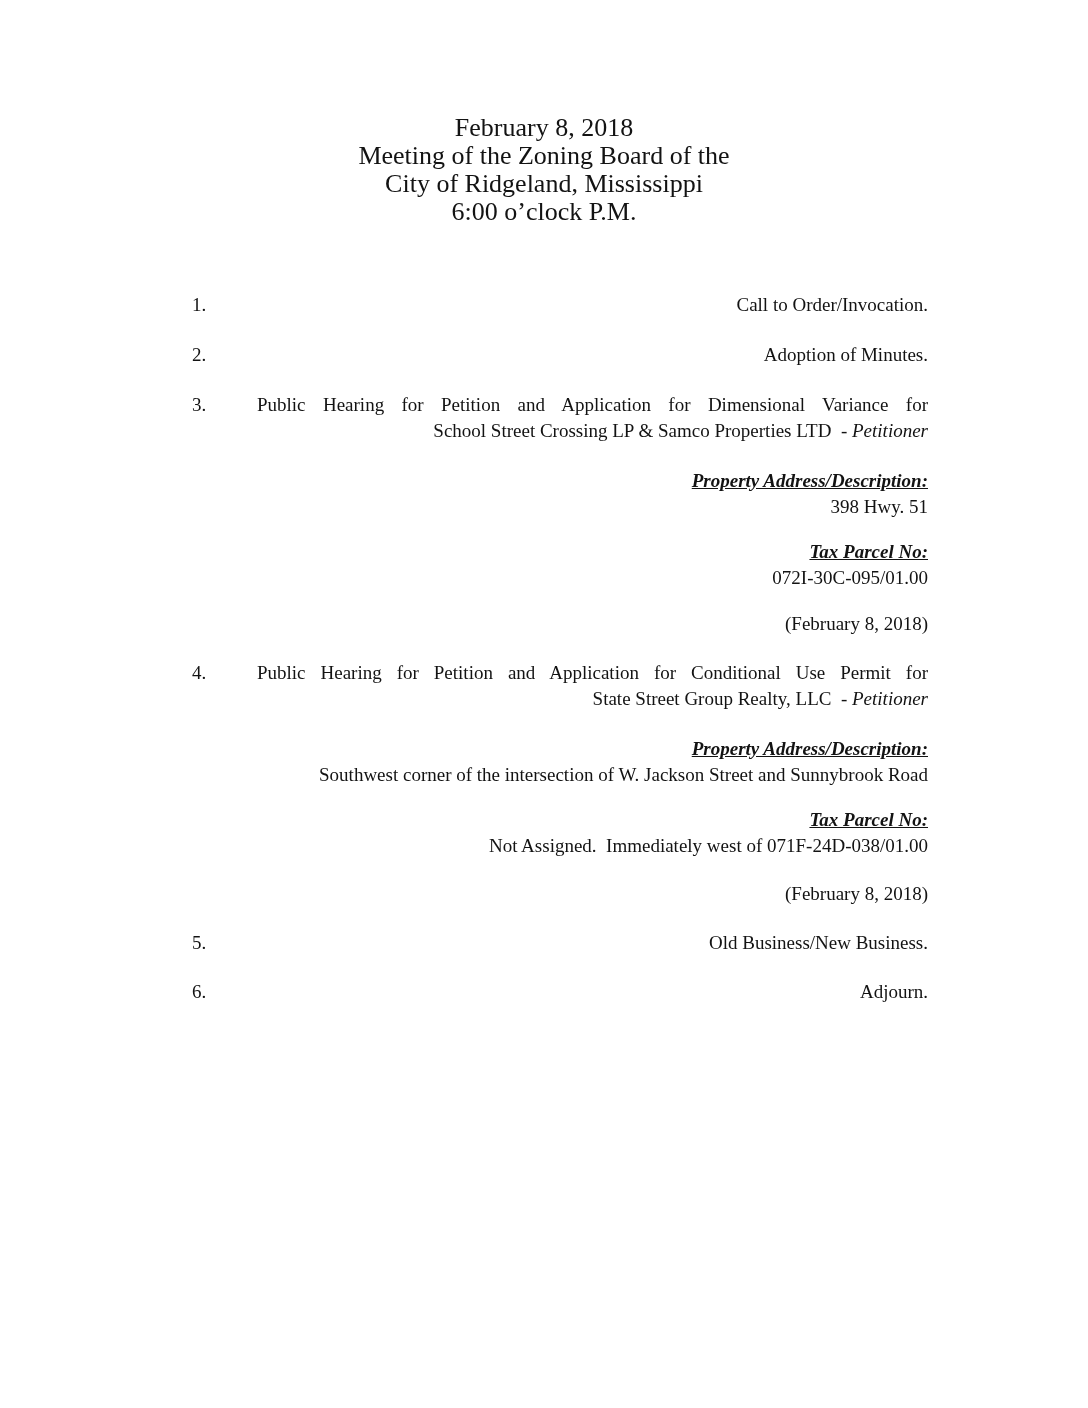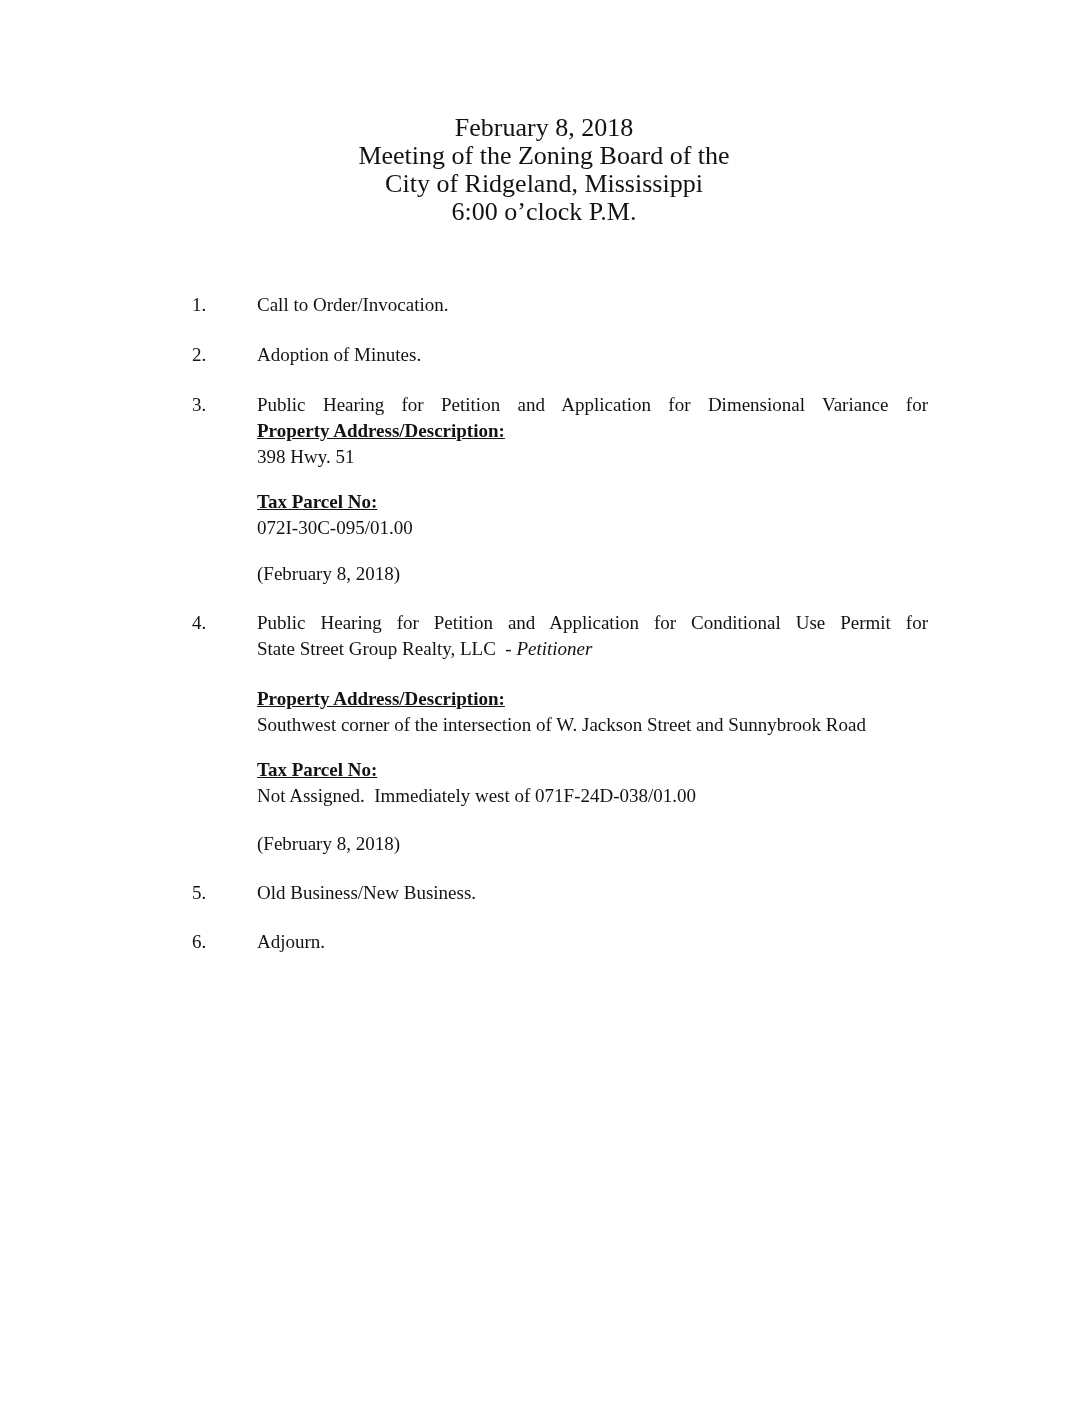--- a/index.html
+++ b/index.html
@@ -33,7 +33,7 @@
   .item .num { flex: 0 0 65px; width: 65px; }
   .item .body { width: 671px; }
   .mb { margin-bottom: 24px; }
-  p { margin: 0; }
+  p { margin: 0; text-align: right; }
   .line2 { margin-bottom: 24px; }
   .just { text-align: justify; text-align-last: justify; }
   .detail-label {

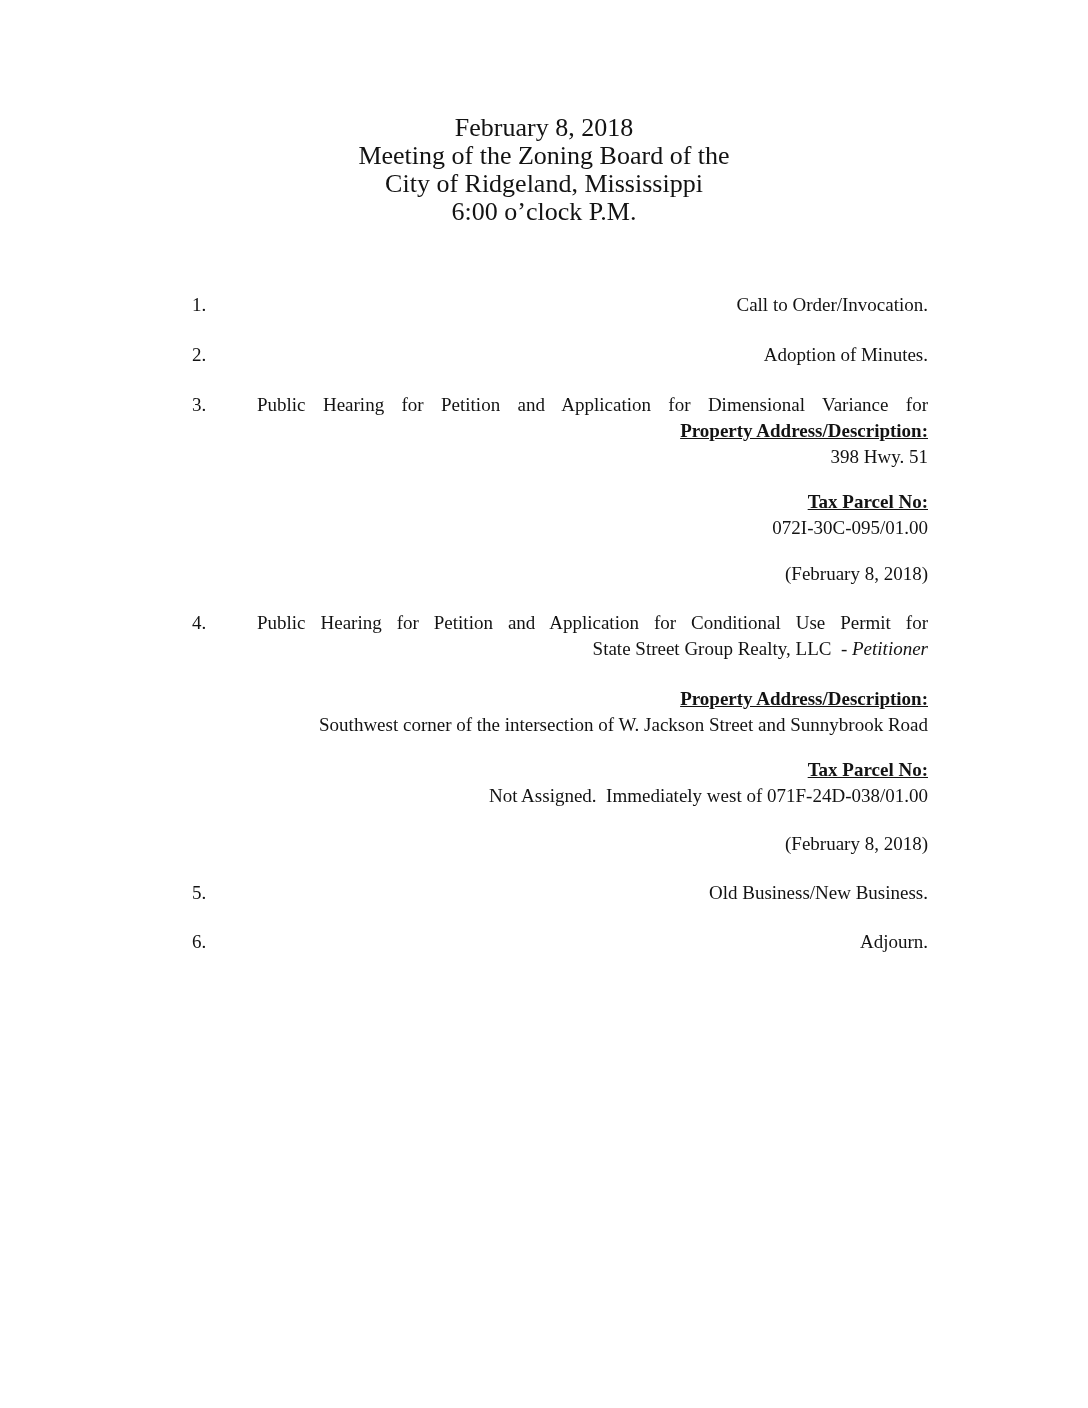--- a/index.html
+++ b/index.html
@@ -77,6 +77,9 @@
       <span class="num">3.</span>
       <div class="body">
         <p class="just">Public Hearing for Petition and Application for Dimensional Variance for</p>
+        <p class="line2">
+          <span>School Street Crossing LP &amp; Samco Properties LTD</span><span class="pet-sep">  - </span><span class="pet">Petitioner</span>
+        </p>
         <div>
           <p class="detail-label">Property Address/Description:</p>
           <p class="detail-value">398 Hwy. 51</p>

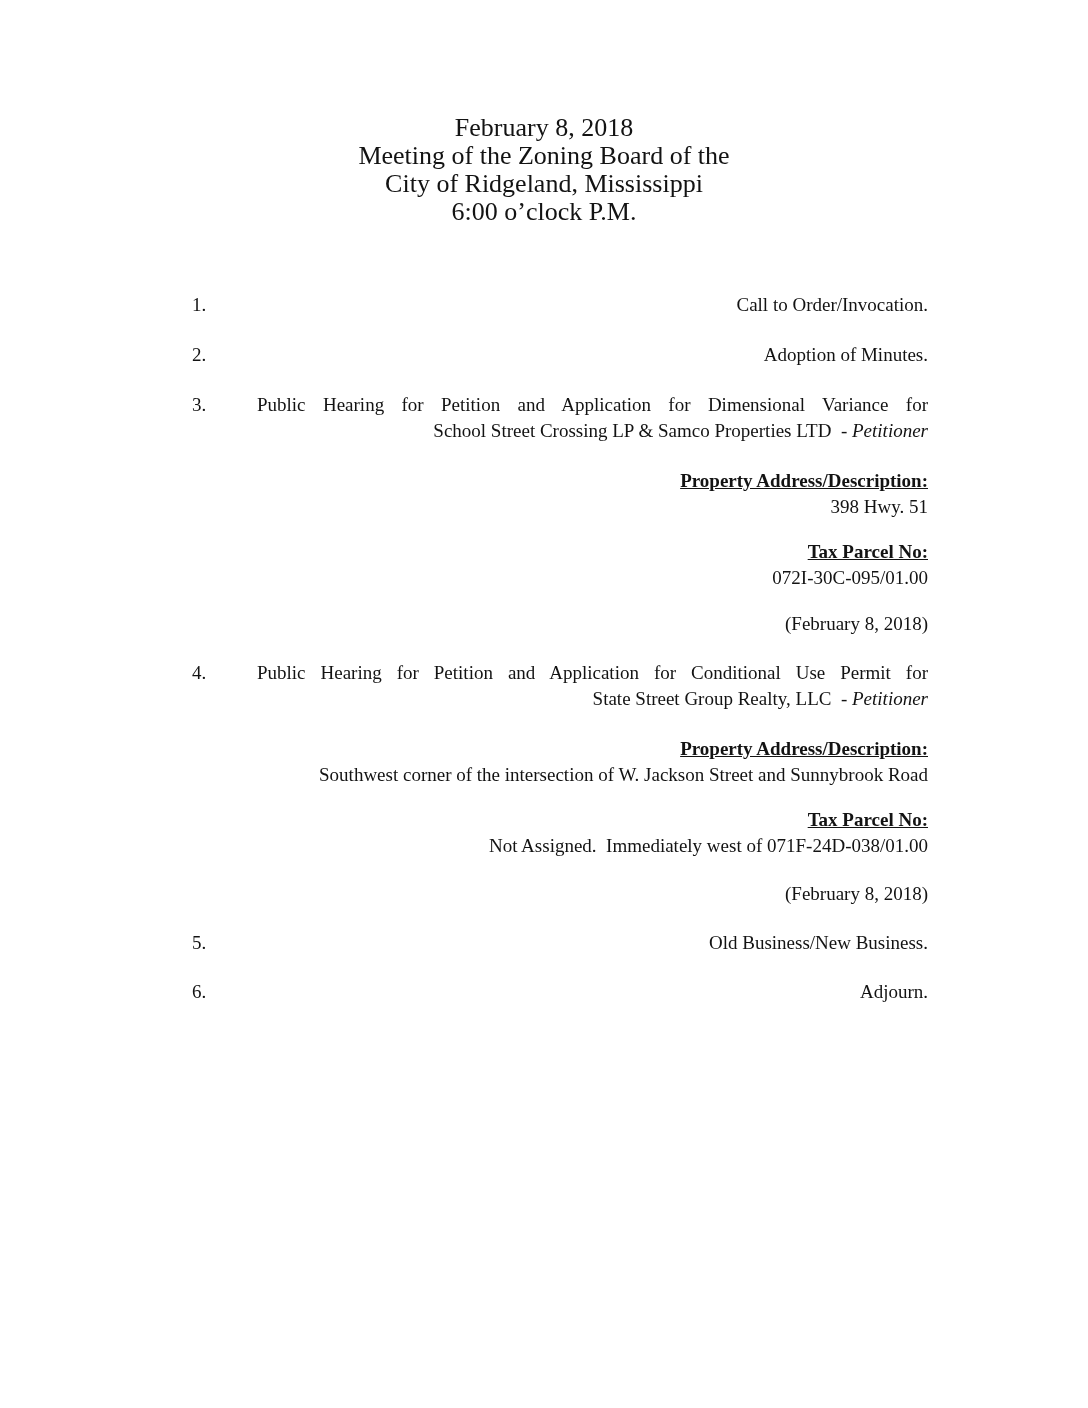--- a/index.html
+++ b/index.html
@@ -38,6 +38,7 @@
   .just { text-align: justify; text-align-last: justify; }
   .detail-label {
     font-weight: bold;
+    font-style: italic;
     text-decoration: underline;
   }
   .detail-value { white-space: pre; margin-bottom: 19px; }

